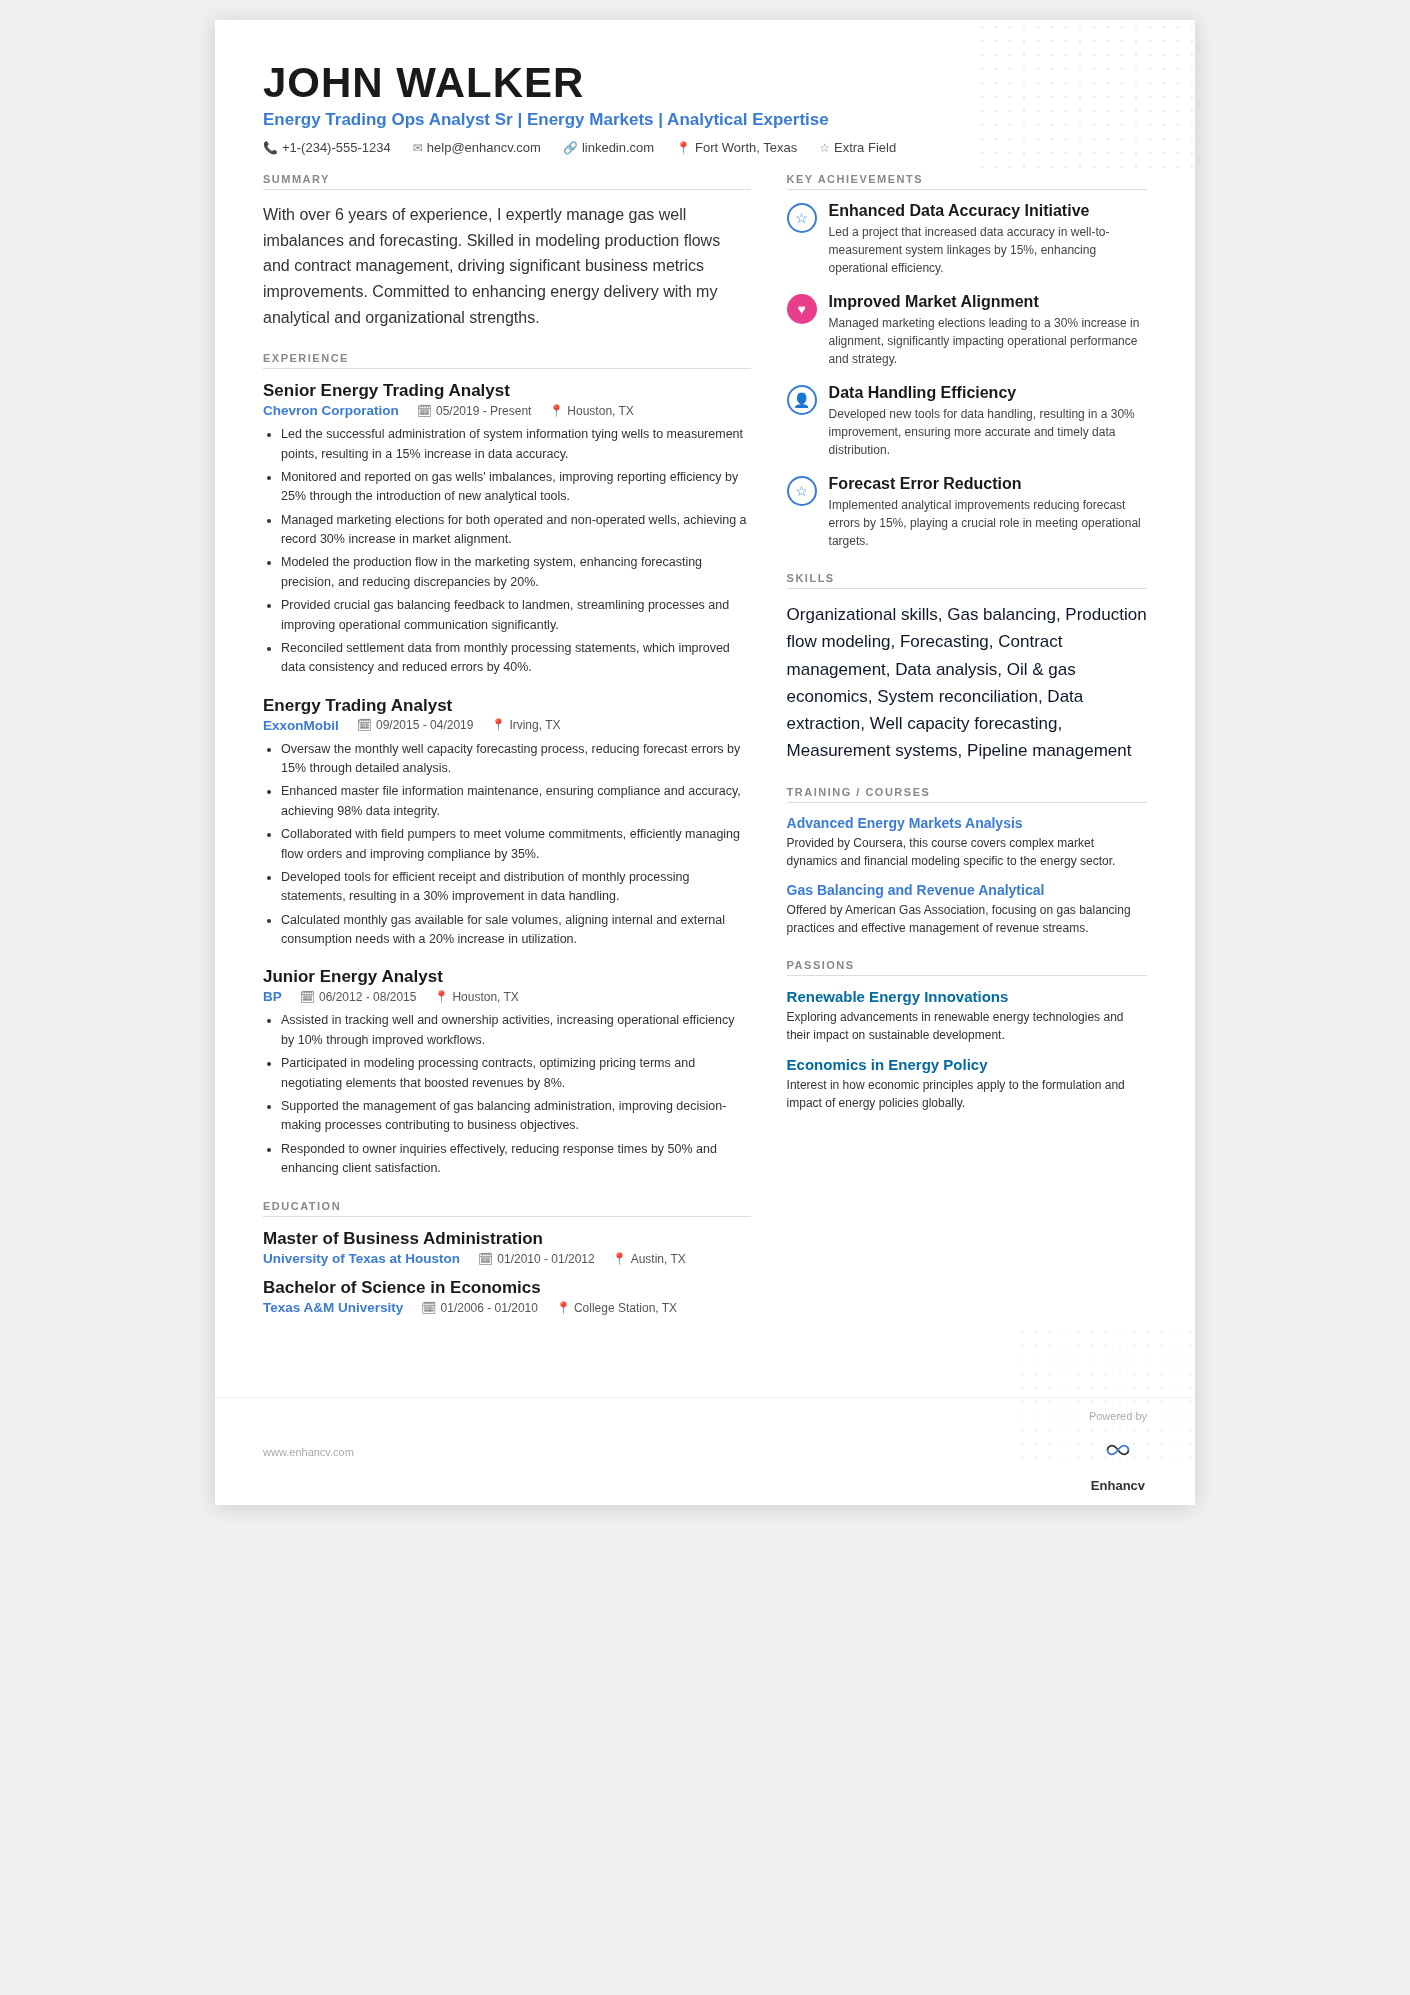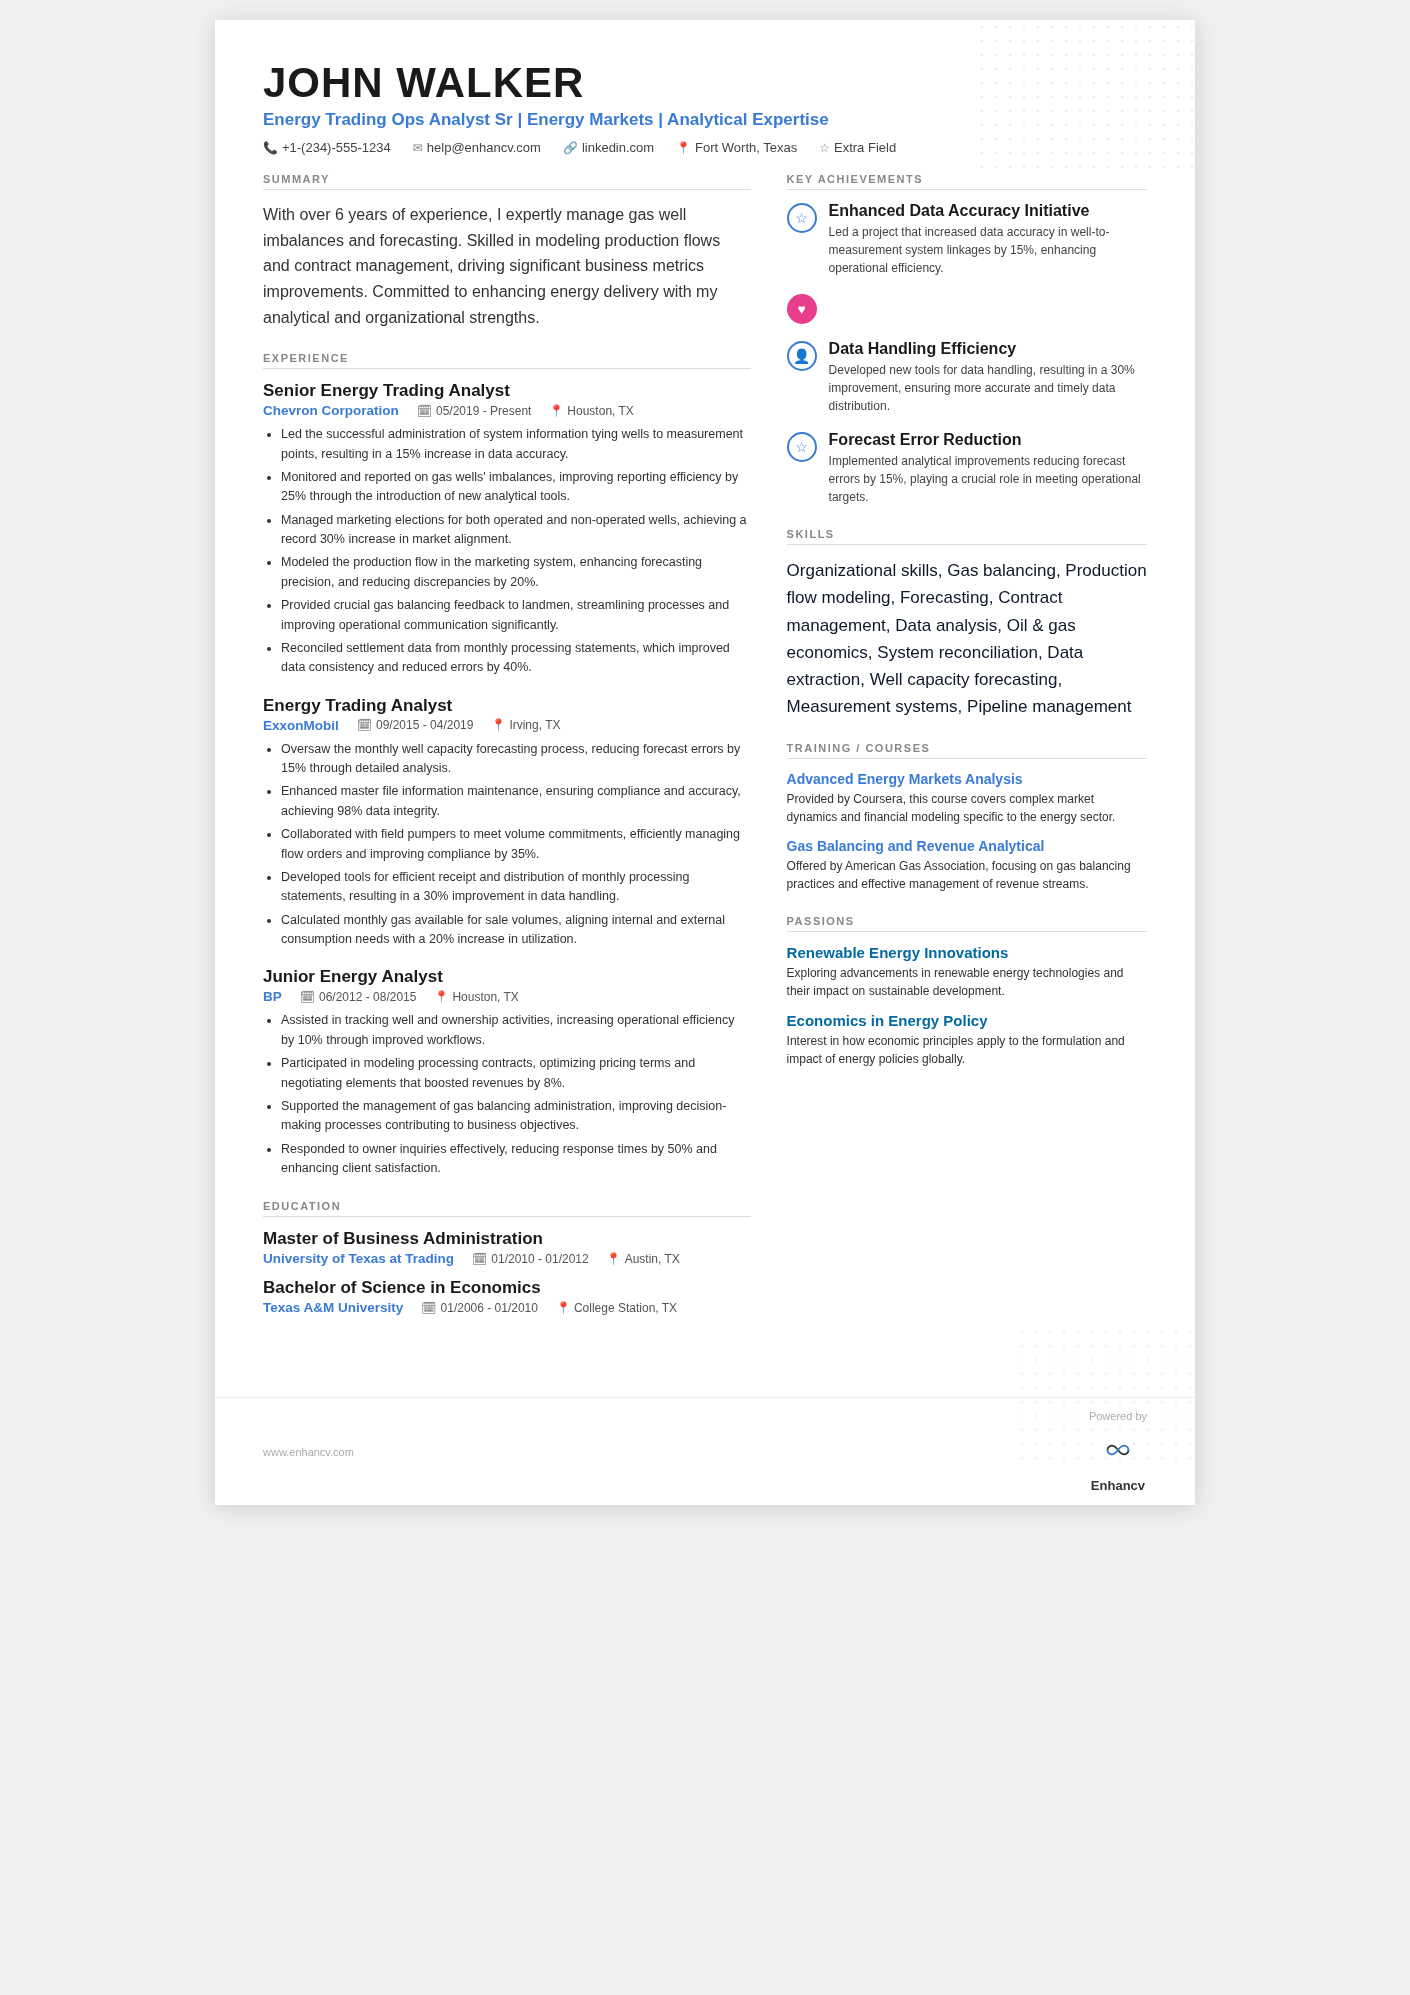--- a/index.html
+++ b/index.html
@@ -431,6 +431,10 @@
 
           <div class="achievement-item">
             <div class="achievement-icon icon-pink-fill">♥</div>
+            <div class="achievement-text">
+              <div class="achievement-title">Improved Market Alignment</div>
+              <div class="achievement-desc">Managed marketing elections leading to a 30% increase in alignment, significantly impacting operational performance and strategy.</div>
+            </div>
           </div>
 
           <div class="achievement-item">

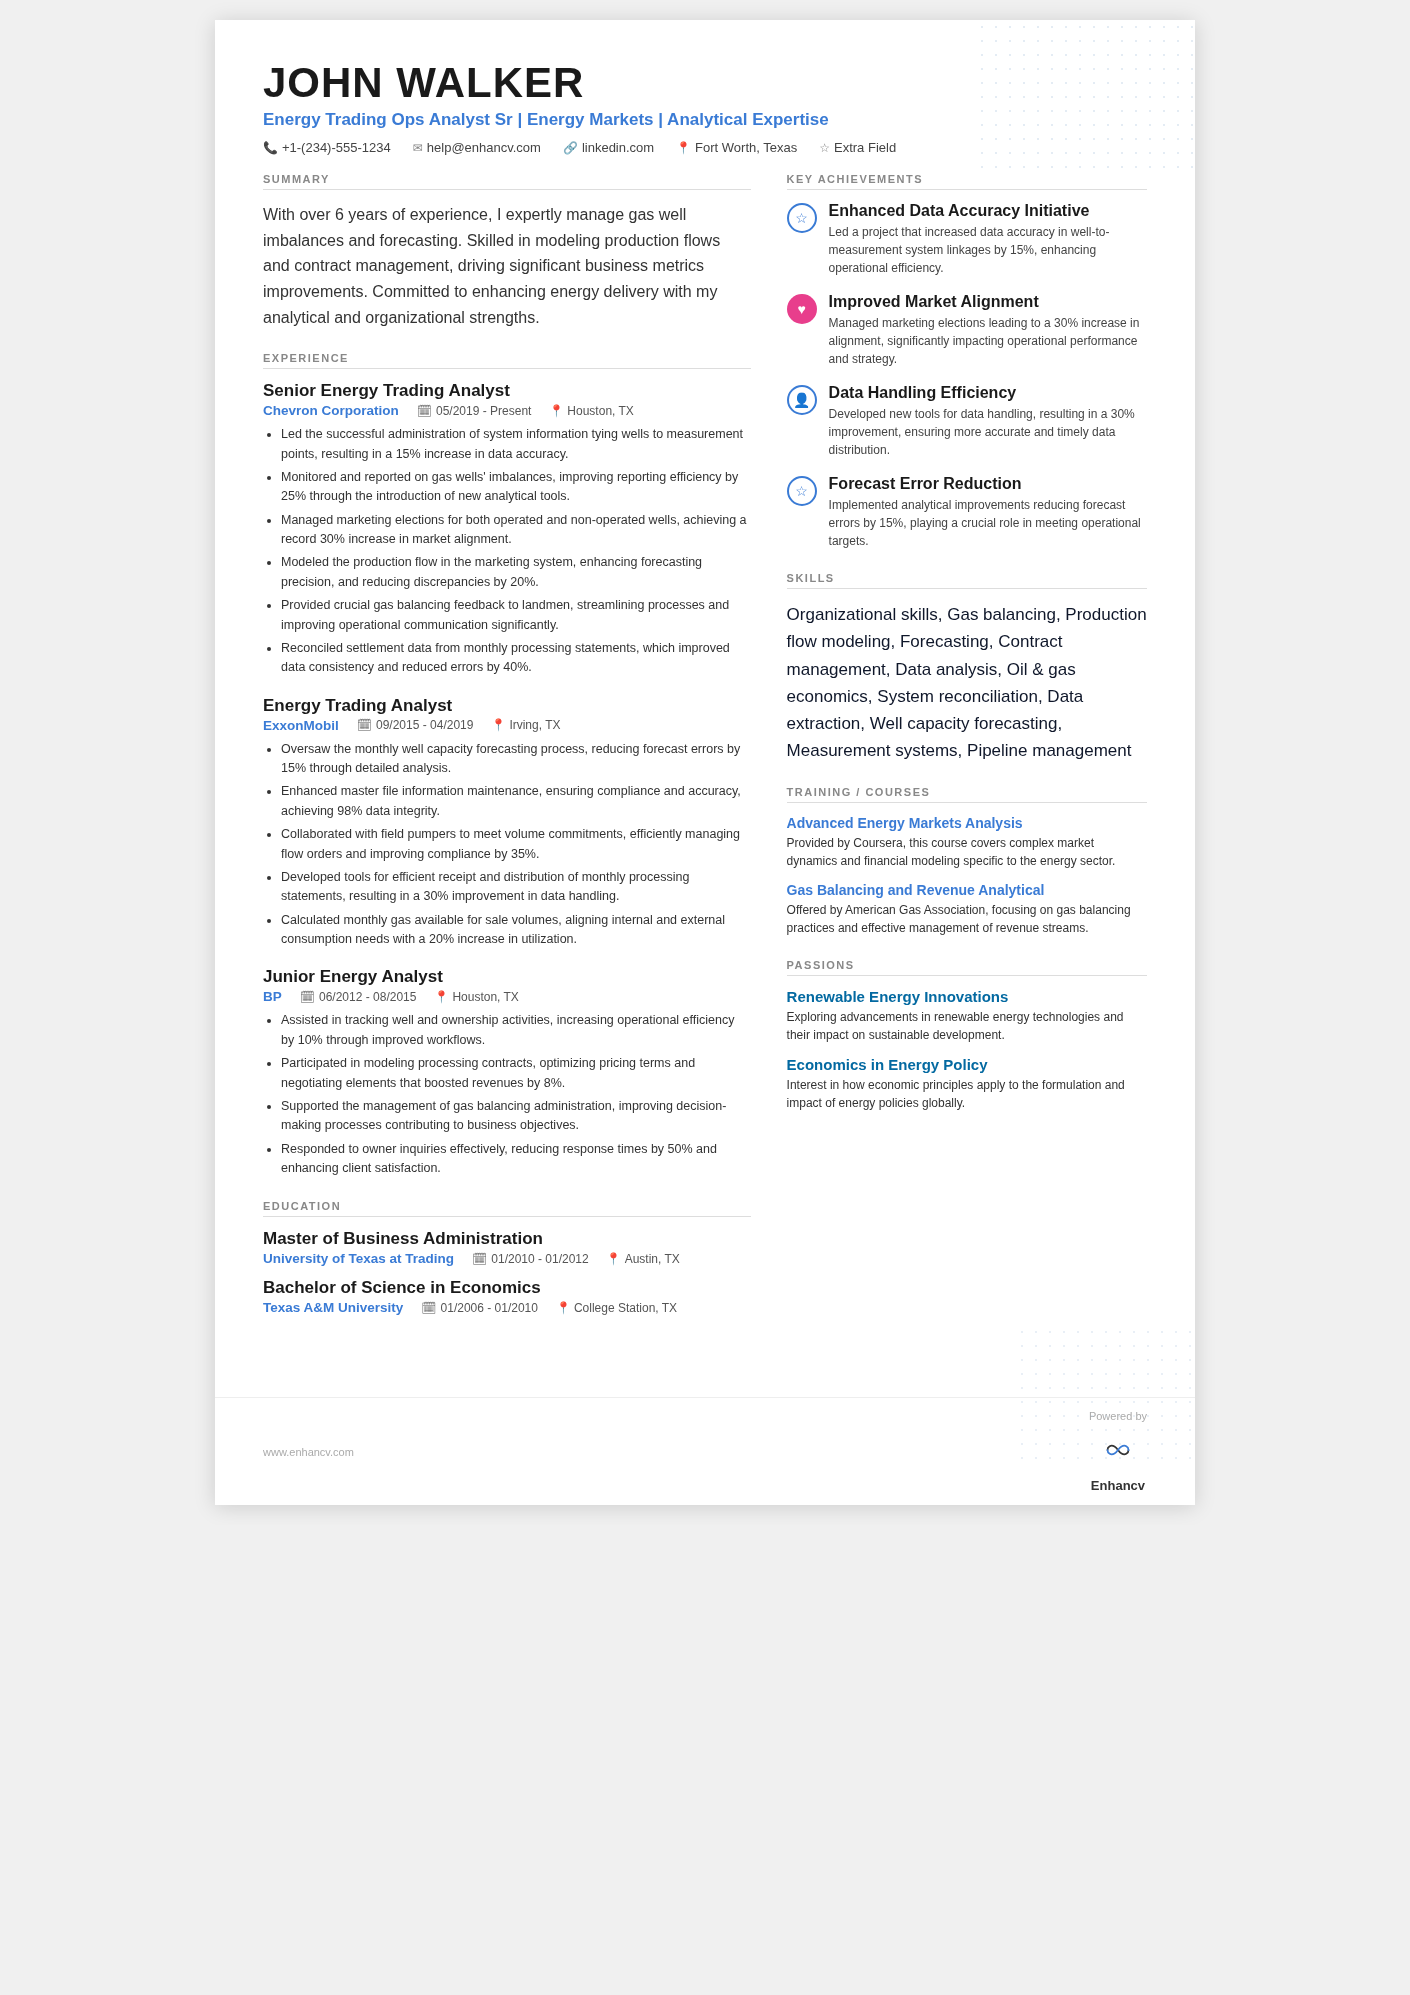--- a/index.html
+++ b/index.html
@@ -387,7 +387,7 @@
           <div class="edu-block">
             <div class="edu-degree">Master of Business Administration</div>
             <div class="job-meta">
-              <span class="company-name">University of Texas at Trading</span>
+              <span class="company-name">University of Texas at Houston</span>
               <span class="job-dates">
                 <span>🗓</span>
                 <span>01/2010 - 01/2012</span>

